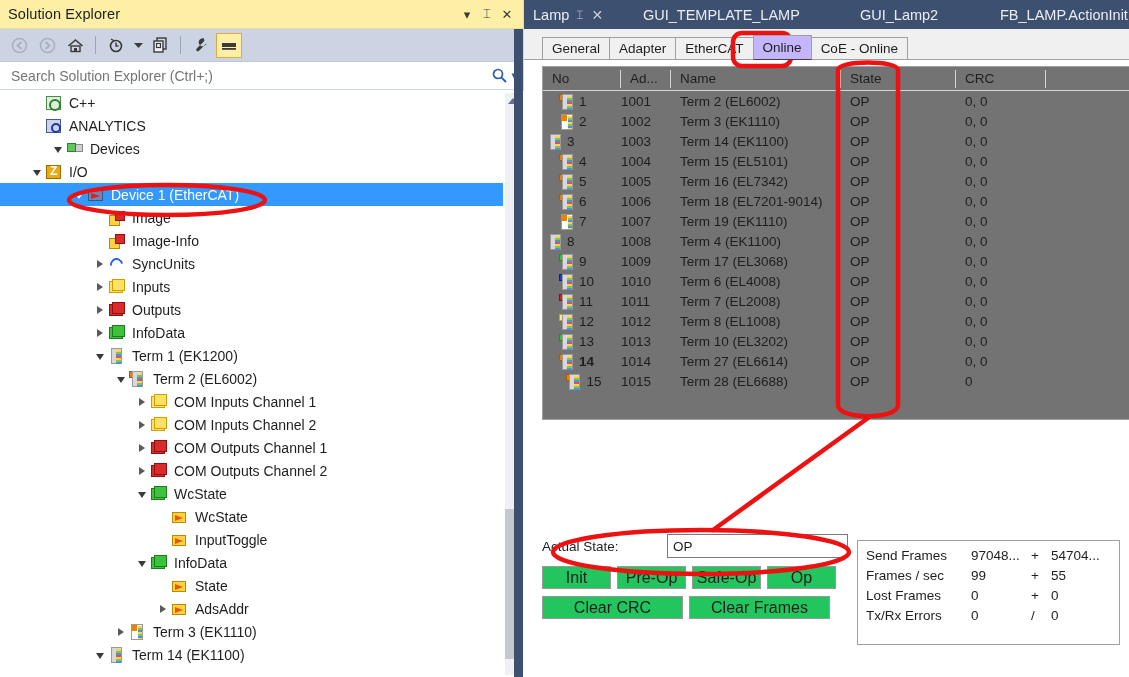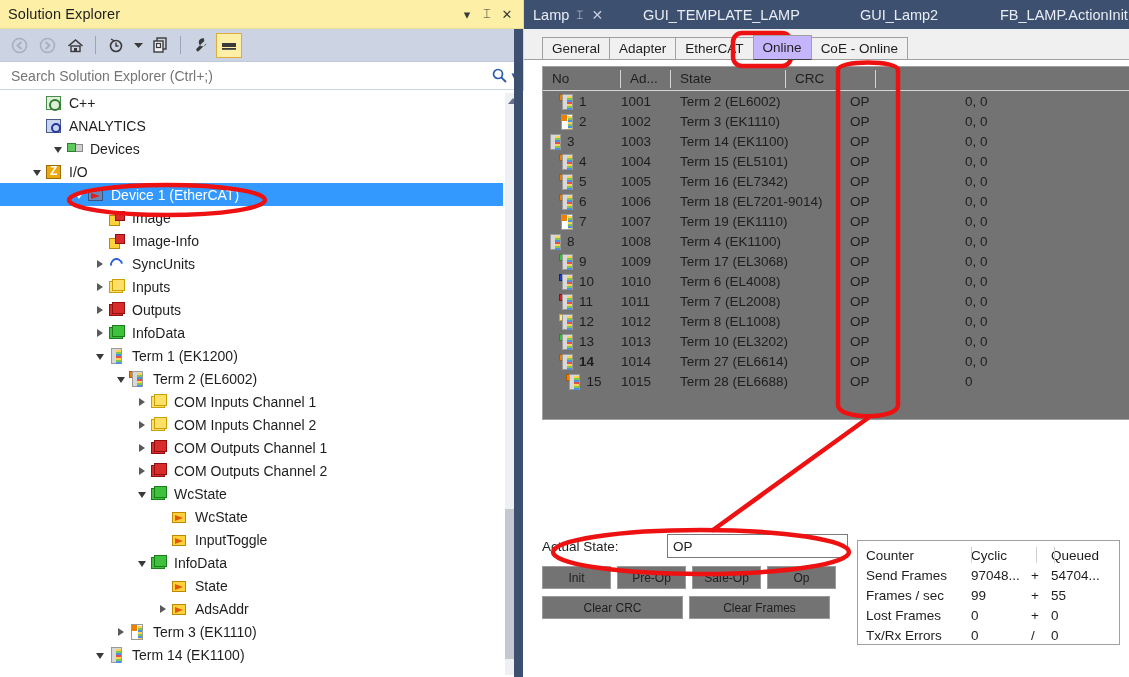--- a/index.html
+++ b/index.html
@@ -651,6 +651,9 @@
           <div class="gh" style="width: 50px;">
             <span>Ad...</span>
           </div>
+          <div class="gh" style="width: 170px;">
+            <span>Name</span>
+          </div>
           <div class="gh" style="width: 115px;">
             <span>State</span>
           </div>

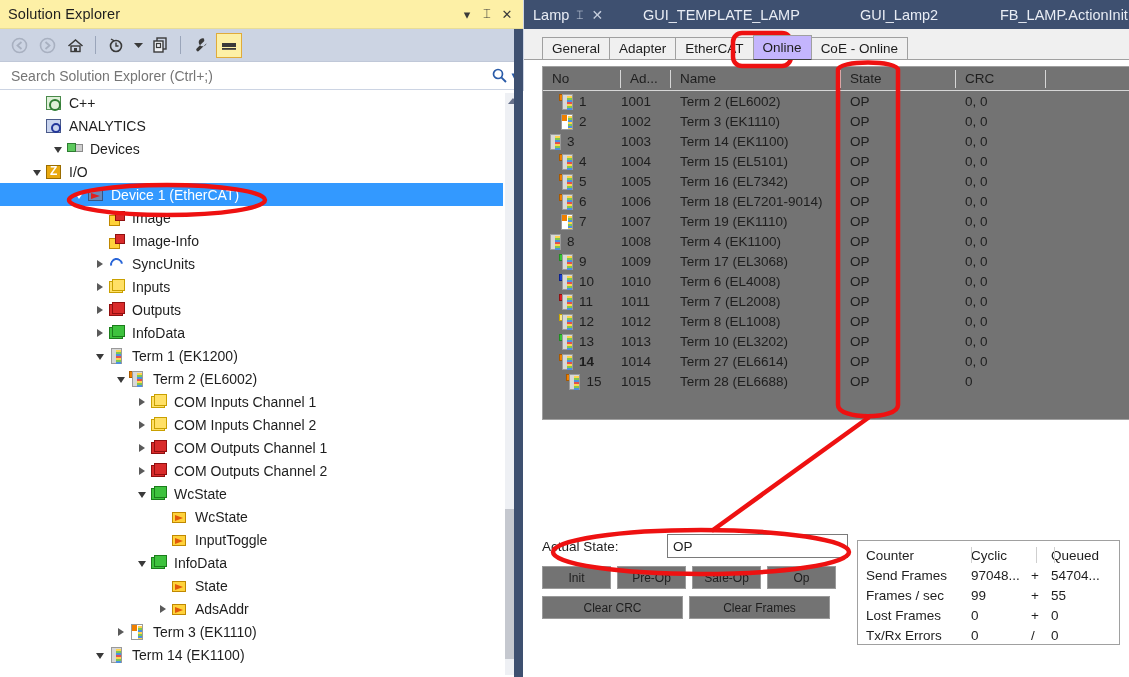--- a/index.html
+++ b/index.html
@@ -1006,15 +1006,6 @@
     </div>
 
     <div class="counters" id="counters">
-        <div class="crow chead">
-          <div class="c1"><span>Counter</span></div>
-          <div class="c2"><span>Cyclic</span></div>
-          <div class="c3"></div>
-          <div class="c4"><span>Queued</span></div>
-          <span class="cdivider" style="left:113px"></span>
-          <span class="cdivider" style="left:178px"></span>
-          <span class="cdivider" style="left:196px"></span>
-        </div>
         <div class="crow">
           <div class="c1"><span>Send Frames</span></div>
           <div class="c2"><span>97048...</span></div>

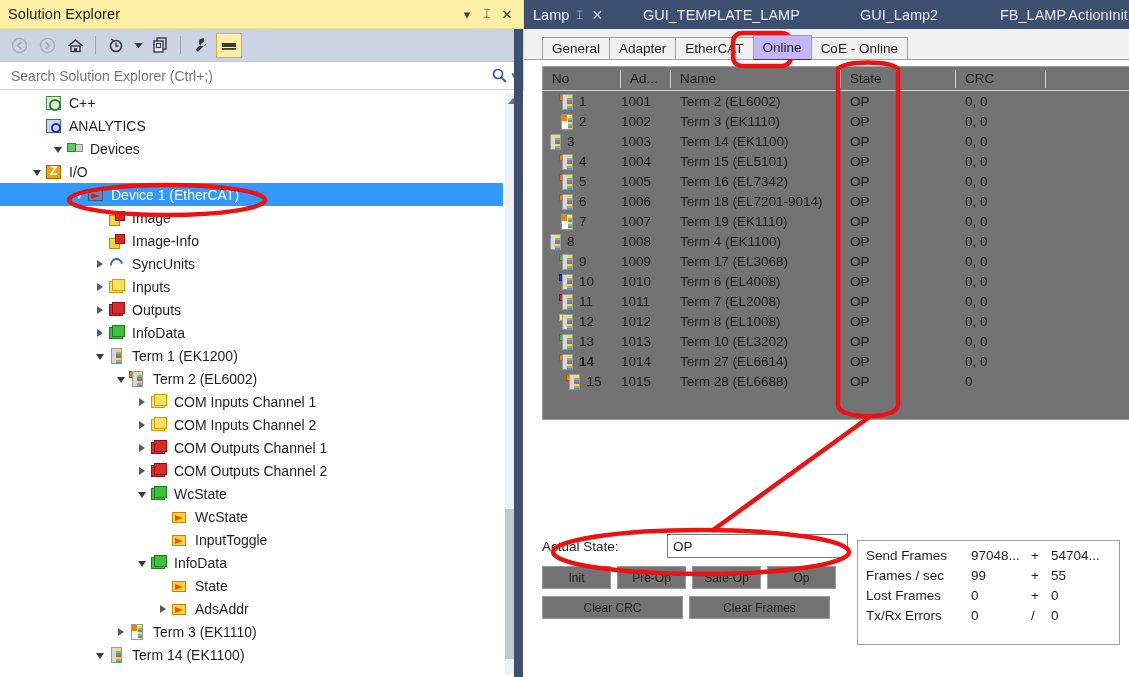--- a/index.html
+++ b/index.html
@@ -239,8 +239,8 @@
   }
   .btn-row { display:flex; gap:6px; margin-top:7px; }
   .btn {
-    background:#737373; border:1px solid #9a9a9a;
-    font-size:12px; color:#1e1e1e; height:23px;
+    background:#22c55e; border:1px solid #9a9a9a;
+    font-size:16px; color:#1e1e1e; height:23px;
     display:flex; align-items:center; justify-content:center;
   }
   .btn.q { width:69px; }

